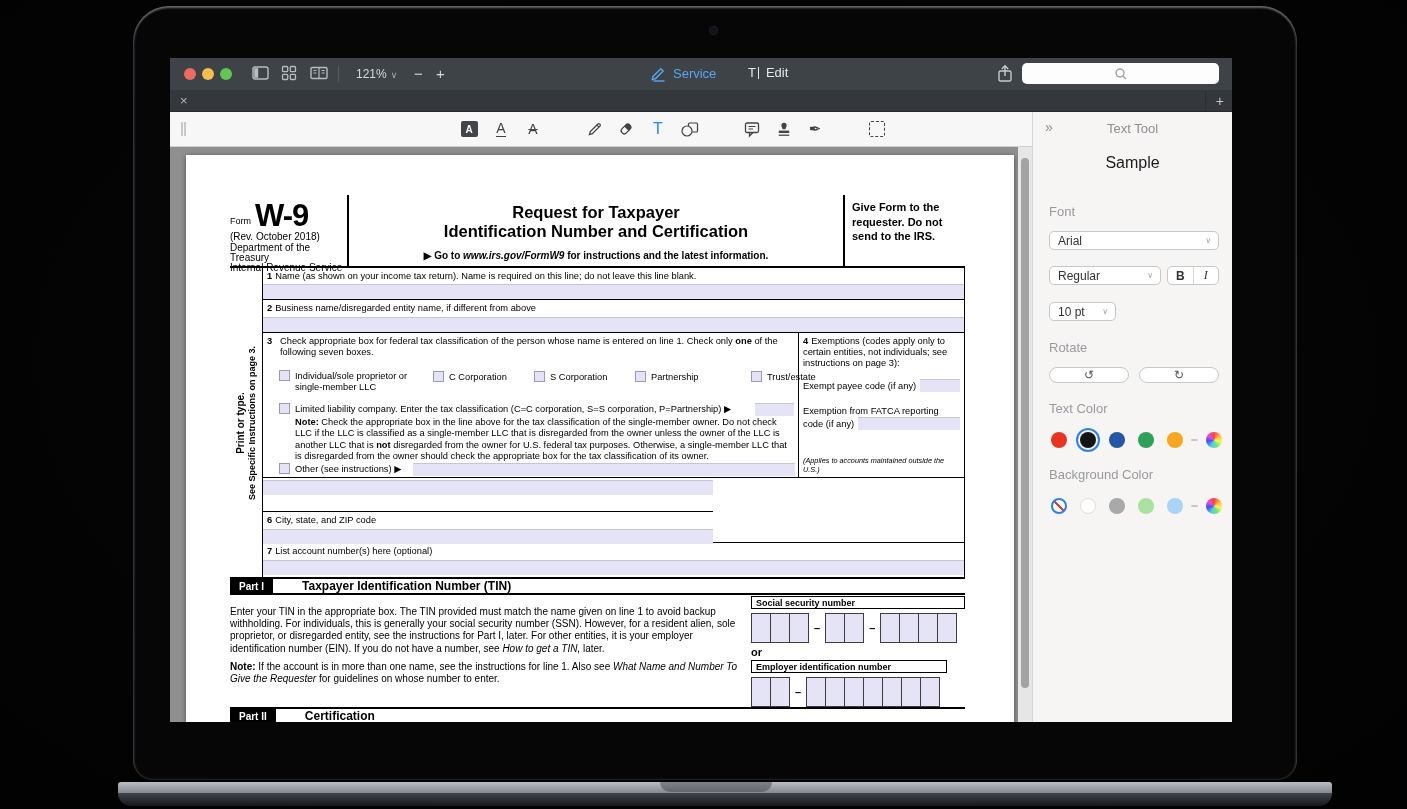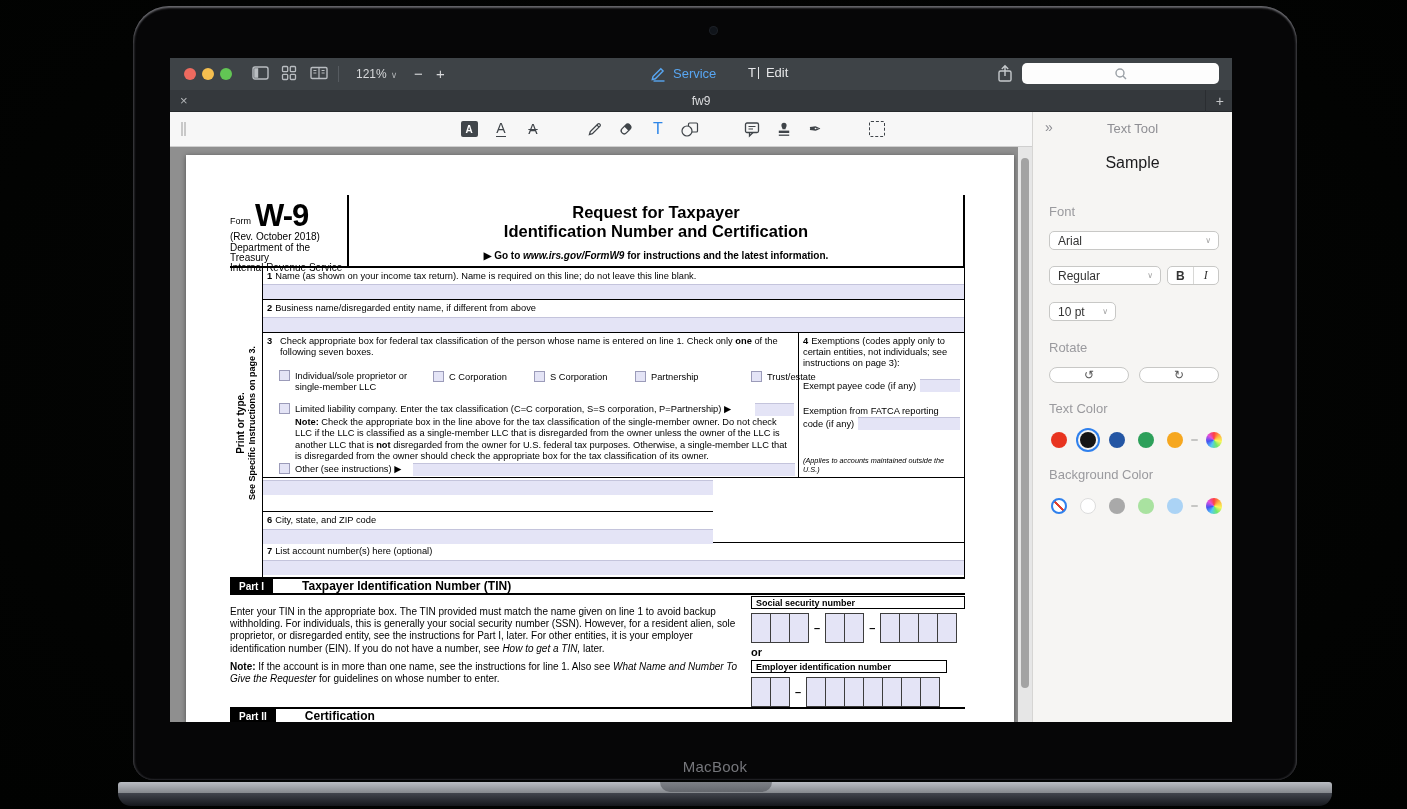--- a/index.html
+++ b/index.html
@@ -210,7 +210,6 @@
 
     <div class="tabbar">
       <div class="tab-close">×</div>
-      <div class="tab-title">fw9</div>
       <div class="tab-sep"></div>
       <div class="tab-add">+</div>
     </div>

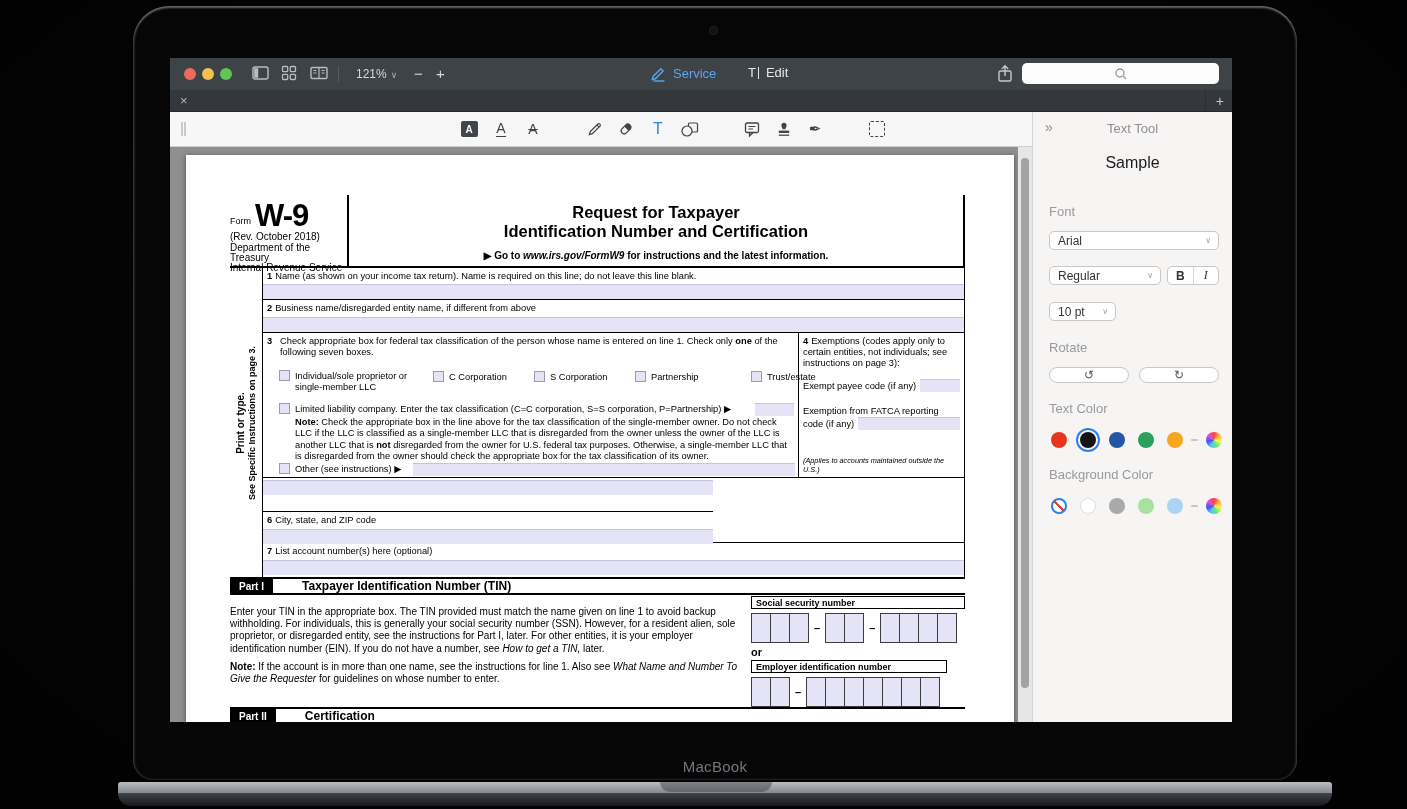--- a/index.html
+++ b/index.html
@@ -288,6 +288,7 @@
               <div class="fh-title"><span>Request for Taxpayer</span><br><span>Identification Number and Certification</span></div>
               <div class="fh-goto"><span>▶</span><span> Go to </span><i>www.irs.gov/FormW9</i><span> for instructions and the latest information.</span></div>
             </div>
+            <div class="fh-right">Give Form to the requester. Do not send to the IRS.</div>
           </div>
 
           <div class="fbody">

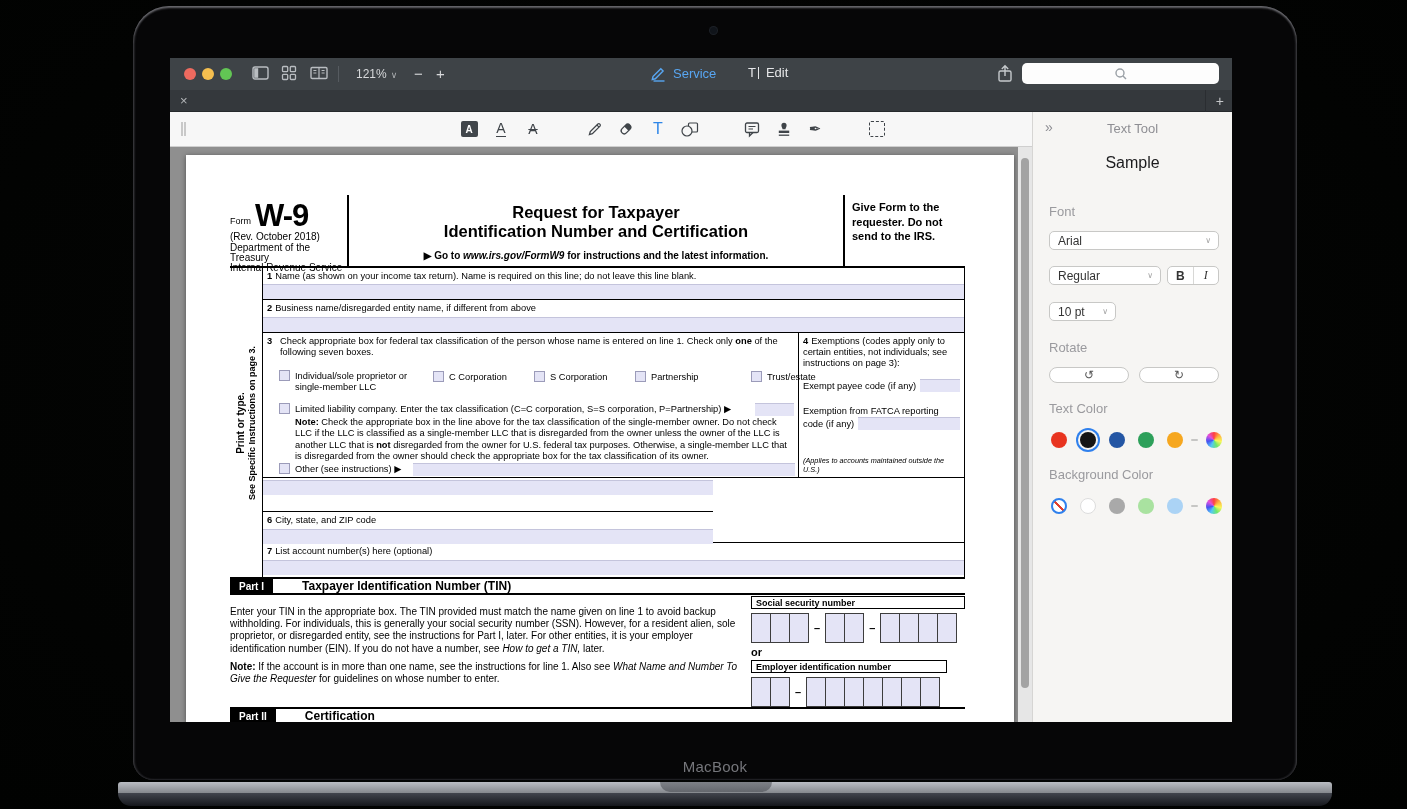--- a/index.html
+++ b/index.html
@@ -143,7 +143,6 @@
 <div class="stage">
   <div class="lid">
     <div class="webcam"></div>
-    <div class="brand">MacBook</div>
   </div>
 
   <div class="screen">

